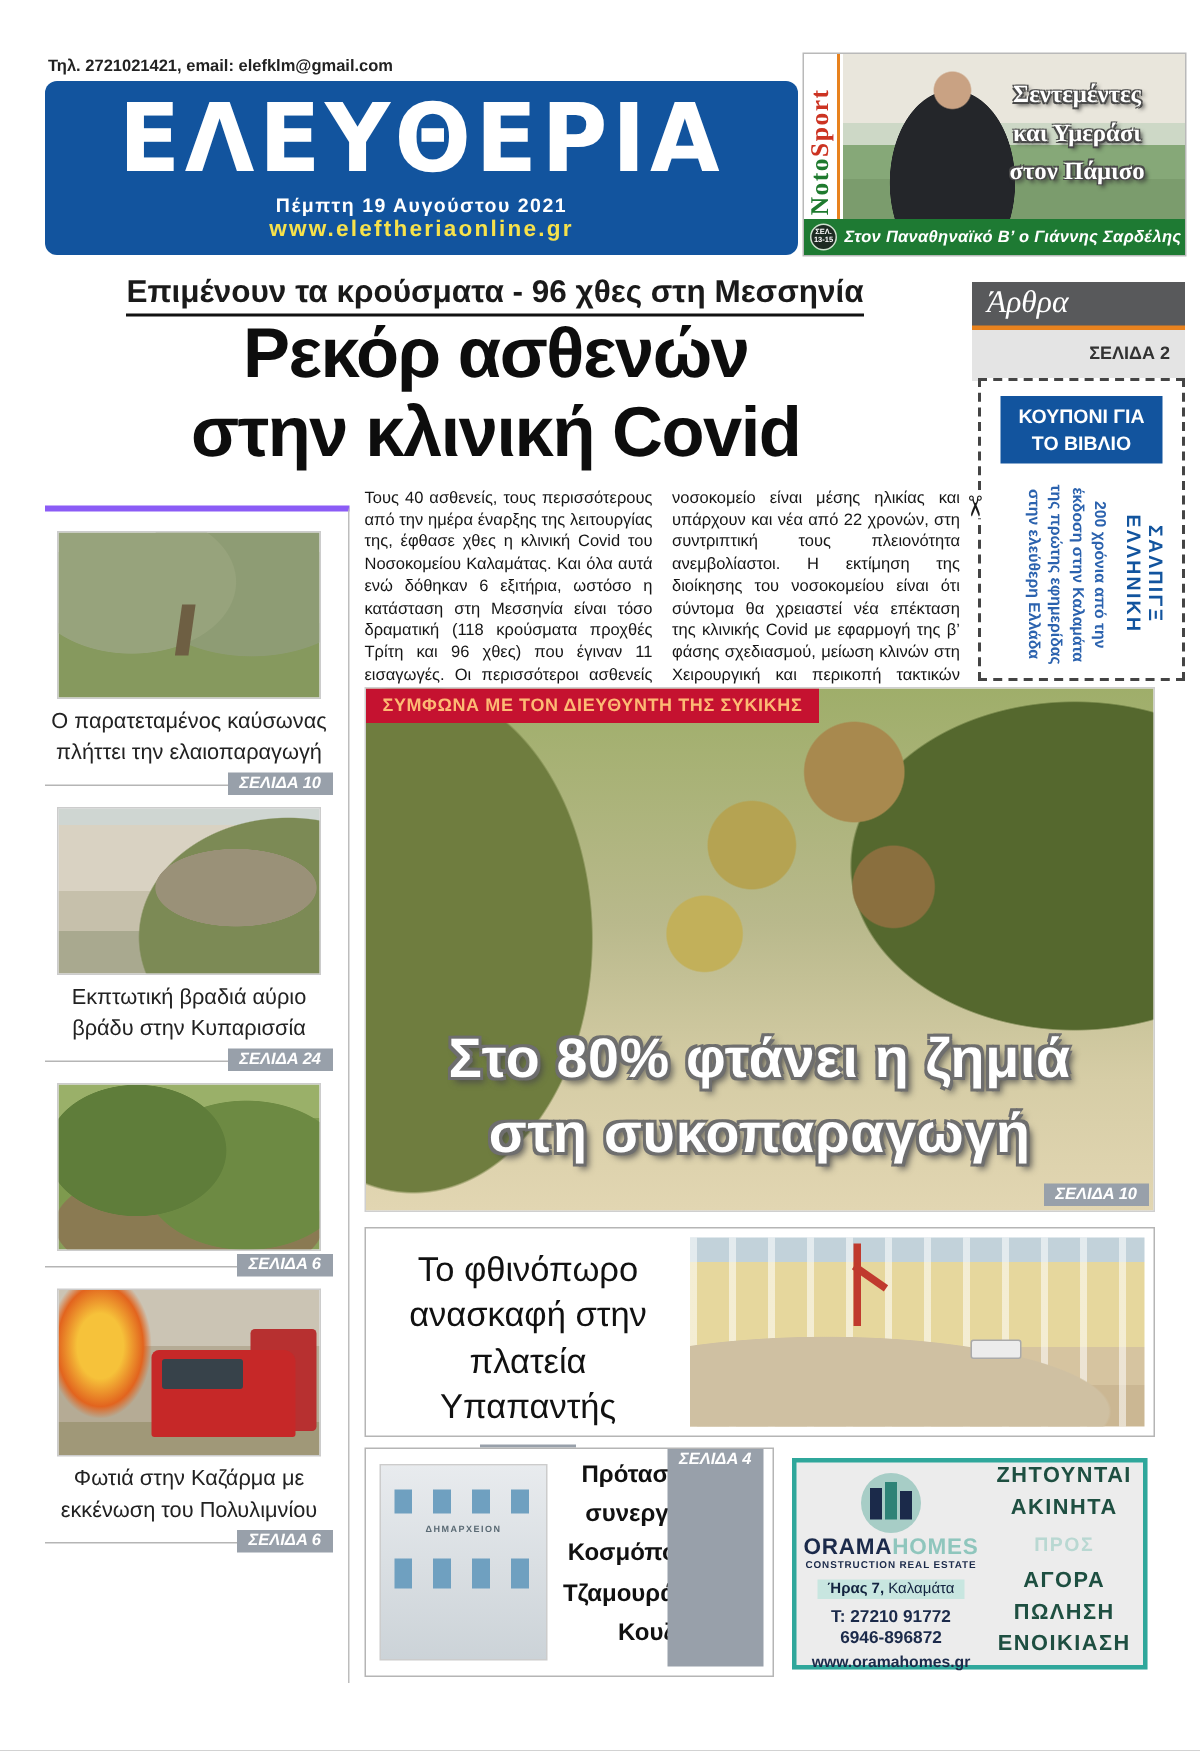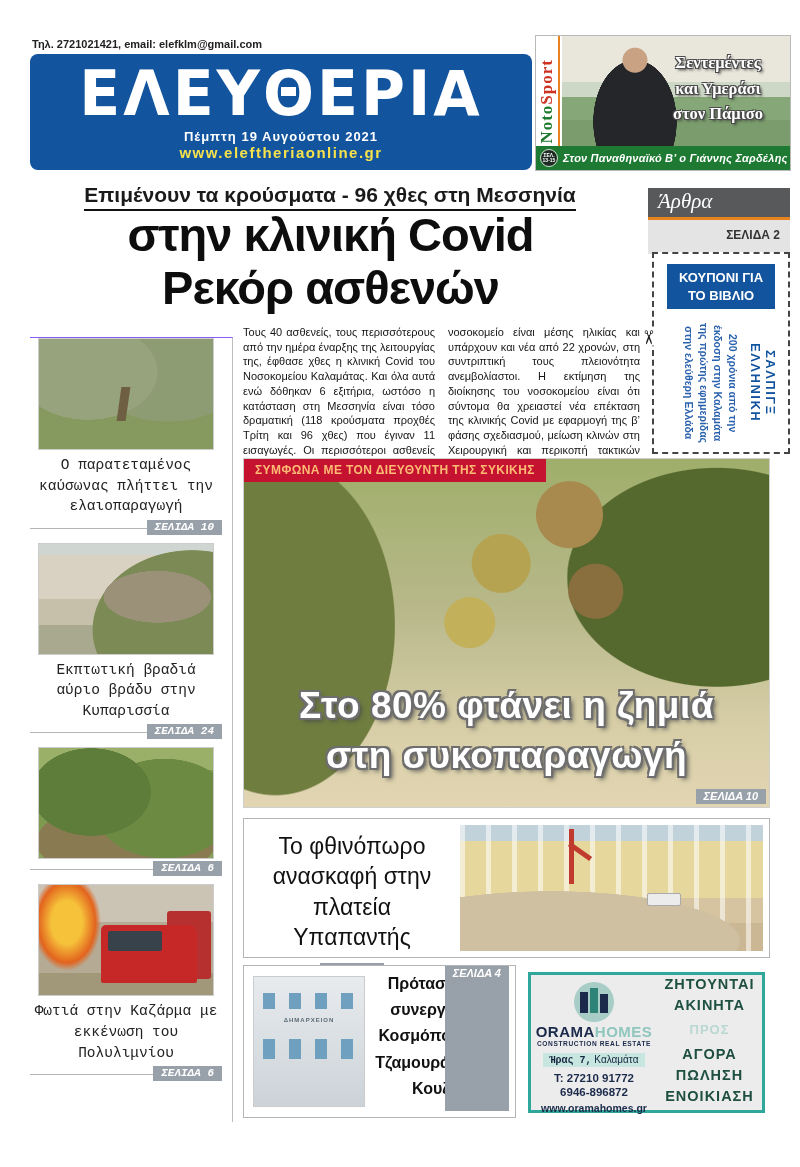--- a/index.html
+++ b/index.html
@@ -224,8 +224,8 @@
     <span class="kicker">Επιμένουν τα κρούσματα - 96 χθες στη Μεσσηνία</span>
   </div>
   <div class="headline">
+    <div>Ρεκόρ ασθενών</div>
     <div>στην κλινική Covid</div>
-    <div>Ρεκόρ ασθενών</div>
   </div>
   <div class="bodytext">
     <div class="bodycol">Τους 40 ασθενείς, τους περισσότερους από την ημέρα έναρξης της λειτουργίας της, έφθασε χθες η κλινική Covid του Νοσοκομείου Καλαμάτας. Και όλα αυτά ενώ δόθηκαν 6 εξιτήρια, ωστόσο η κατάσταση στη Μεσσηνία είναι τόσο δραματική (118 κρούσματα προχθές Τρίτη και 96 χθες) που έγιναν 11 εισαγωγές. Οι περισσότεροι ασθενείς με κορονοϊό στο</div>

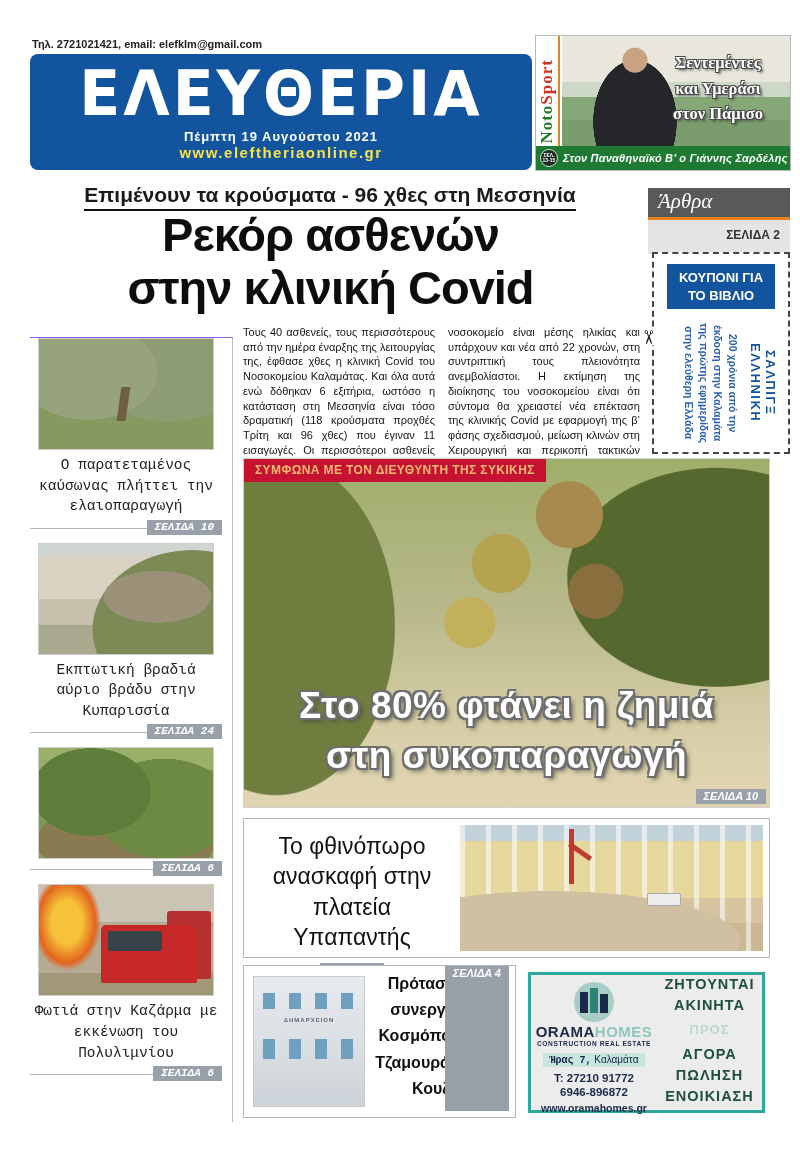--- a/index.html
+++ b/index.html
@@ -91,7 +91,7 @@
   
   .sidebar {
     position:absolute; left:30px; top:337px; width:203px; height:785px;
-    border-top:1px solid #8b5cf6; border-right:1px solid #bdbdbd; padding:0 10px 0 0;font-family:Liberation Mono, monospace;
+    border-top:4px solid #8b5cf6; border-right:1px solid #bdbdbd; padding:13px 10px 0 0;
   }
   .sb-item { margin-bottom:5px; }
   .sb-photo { width:176px; height:112px; margin:0 auto; border:1px solid #ccc; position:relative; overflow:hidden; }

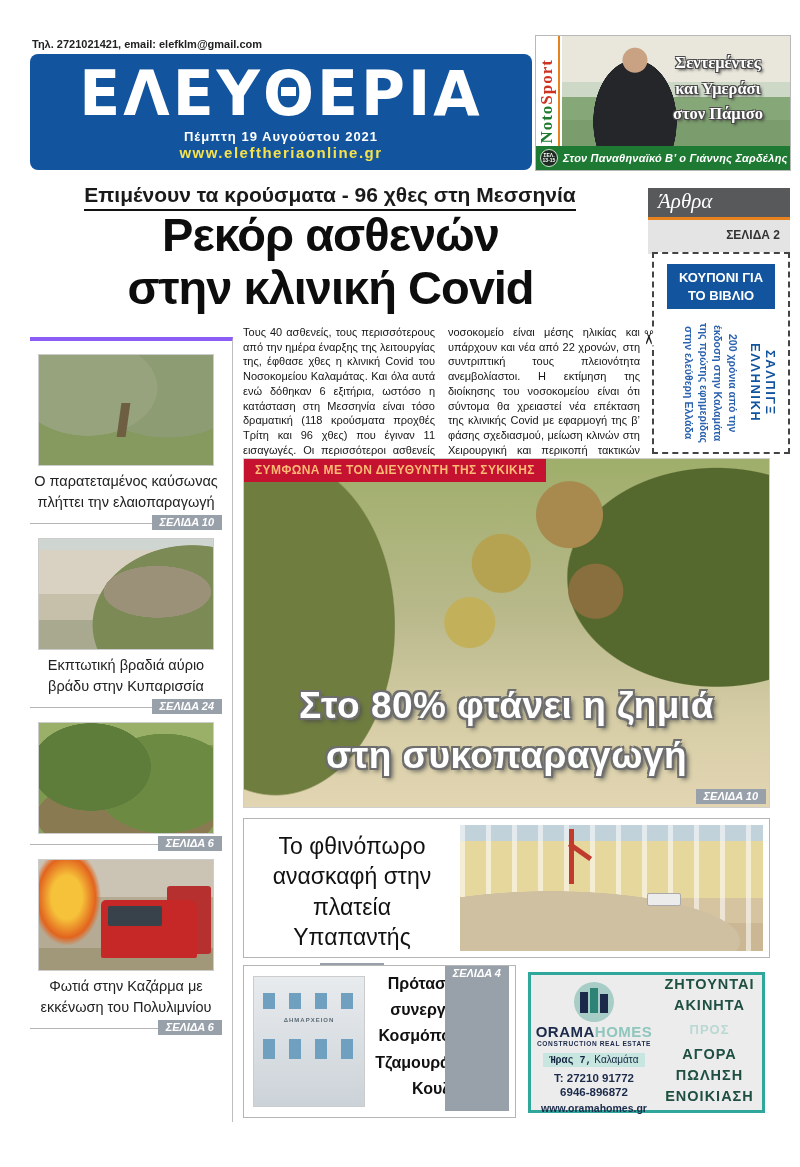--- a/index.html
+++ b/index.html
@@ -177,7 +177,7 @@
   .or-brand .b1 { color:#1b2a4a; } .or-brand .b2 { color:#8fc6bd; }
   .or-tag { font-size:6.6px; font-weight:bold; color:#1b2a4a; letter-spacing:.6px; }
   .or-addr { display:inline-block; background:#c8e6e0; padding:1px 7px; margin-top:6px; font-size:10px; color:#13233f; }
-  .or-addr b { font-weight:bold;font-family:Liberation Mono, monospace; }
+  .or-addr b { font-weight:bold; }
   .or-phone { font-size:11.5px; font-weight:bold; color:#1b2a4a; margin-top:4px; line-height:1.25; }
   .or-site { font-size:10.5px; font-weight:bold; color:#1b2a4a; margin-top:2px; }
   .or-right { flex:1; display:flex; flex-direction:column; justify-content:center; text-align:center; padding-bottom:4px; }

